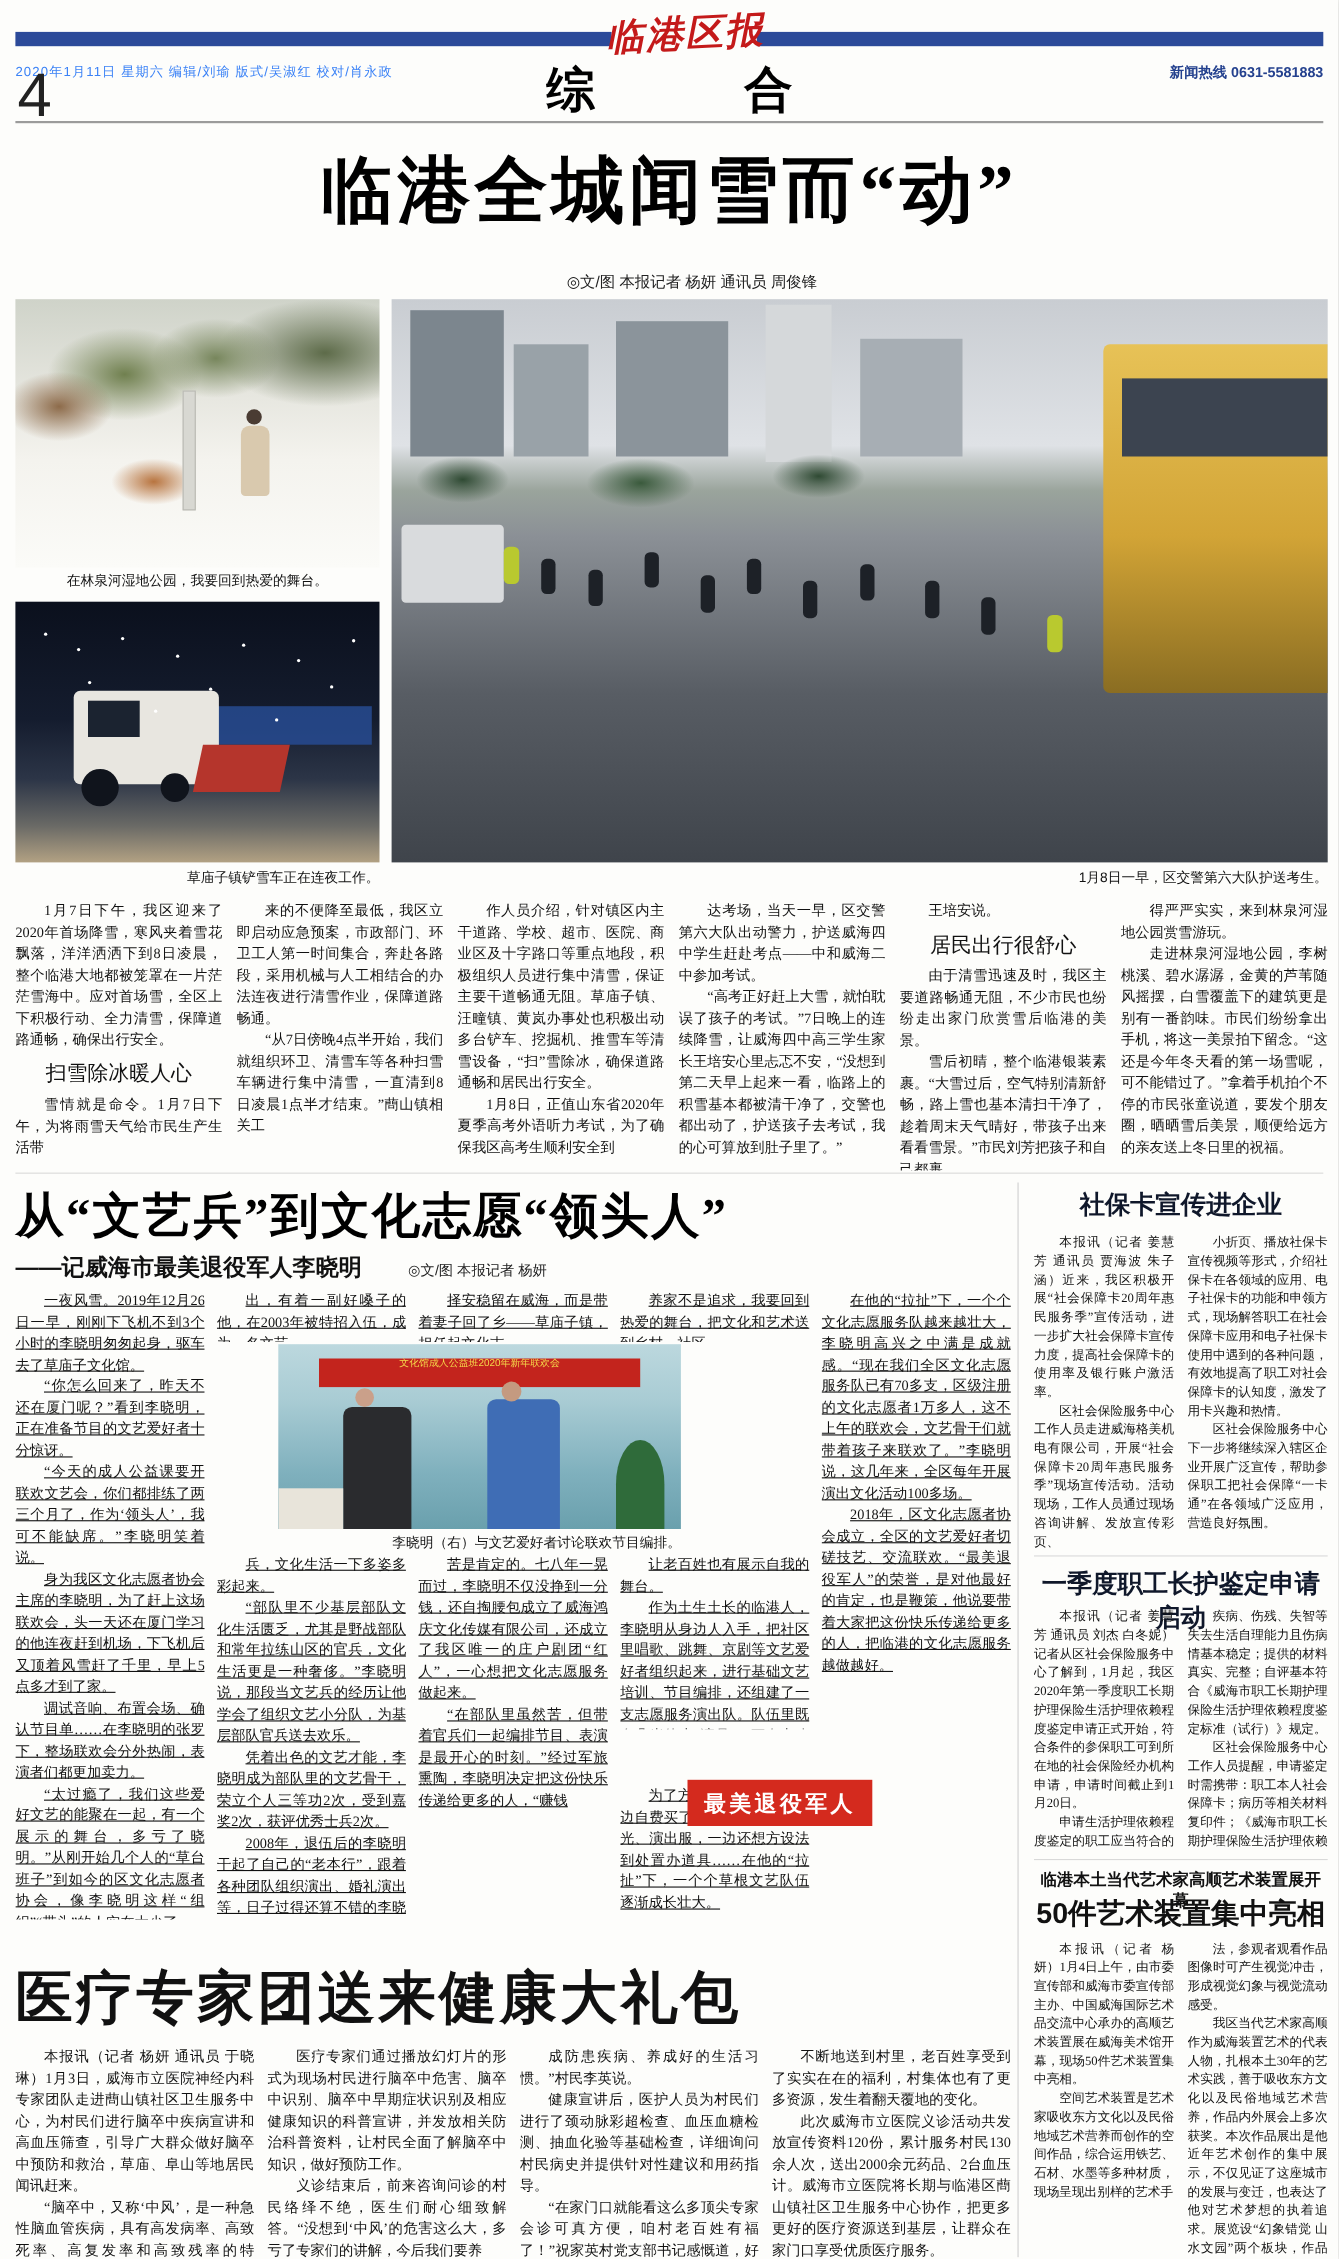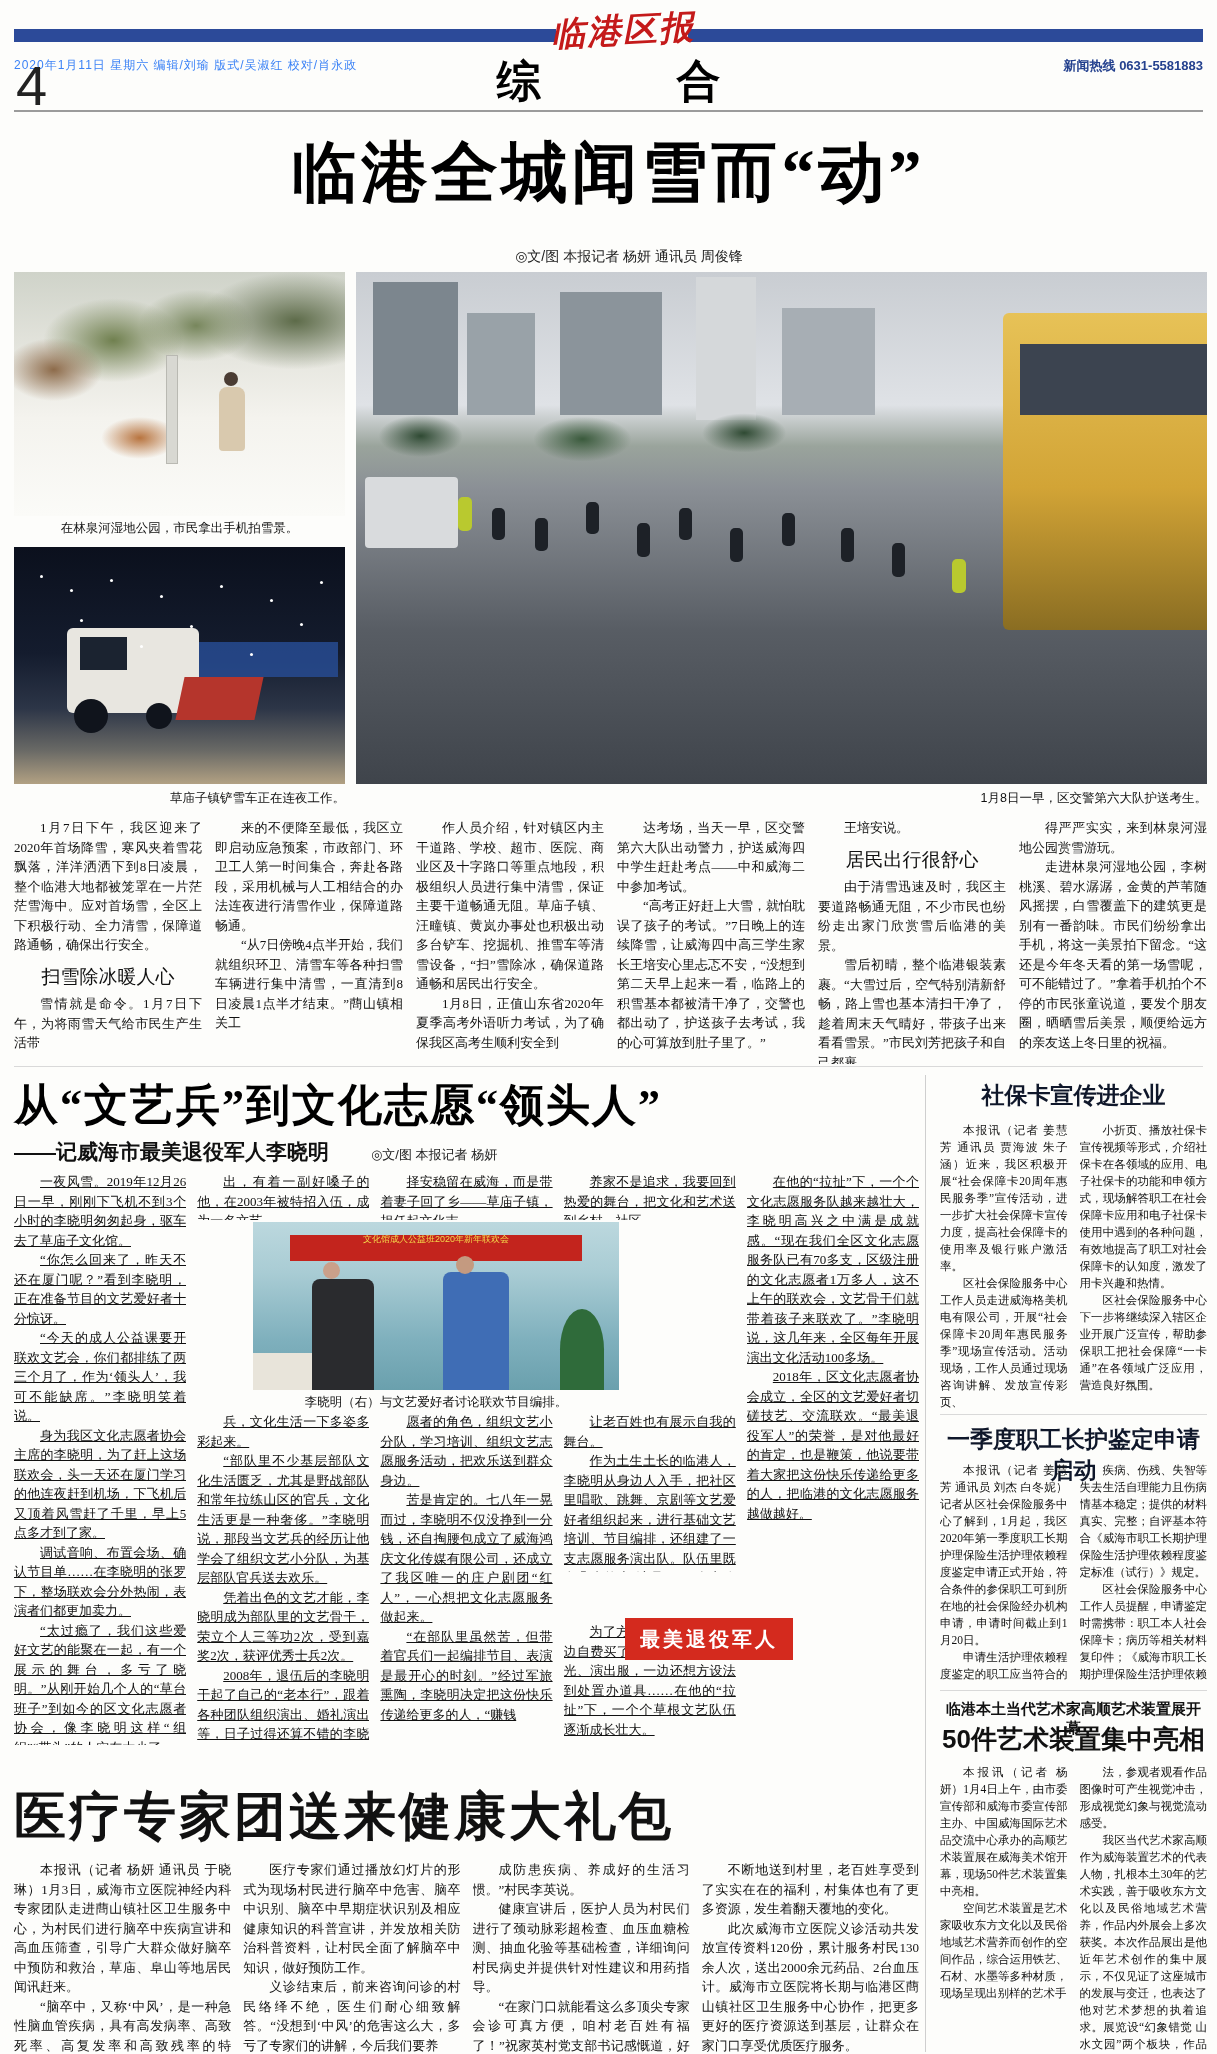--- a/index.html
+++ b/index.html
@@ -75,7 +75,7 @@
     <div class="abs" style="left:62%;top:47%;width:26px;height:64px;background:#d9c9ae;border-radius:8px 8px 4px 4px;"></div>
     <div class="abs" style="left:63.5%;top:41%;width:14px;height:14px;background:#4a3c33;border-radius:50%;"></div>
   </div>
-  <div class="abs caption sans" style="left:14px;top:520px;width:331px;text-align:center;">在林泉河湿地公园，市民拿出手机拍雪景。</div>
+  <div class="abs caption sans" style="left:14px;top:520px;width:331px;text-align:center;">在林泉河湿地公园，我要回到热爱的舞台。</div>
 
   <div class="abs photo" style="left:14px;top:547px;width:331px;height:237px;
        background:linear-gradient(180deg,#0b101d 0%,#141c2e 45%,#2c3547 68%,#6a6a66 86%,#b2a183 100%);">

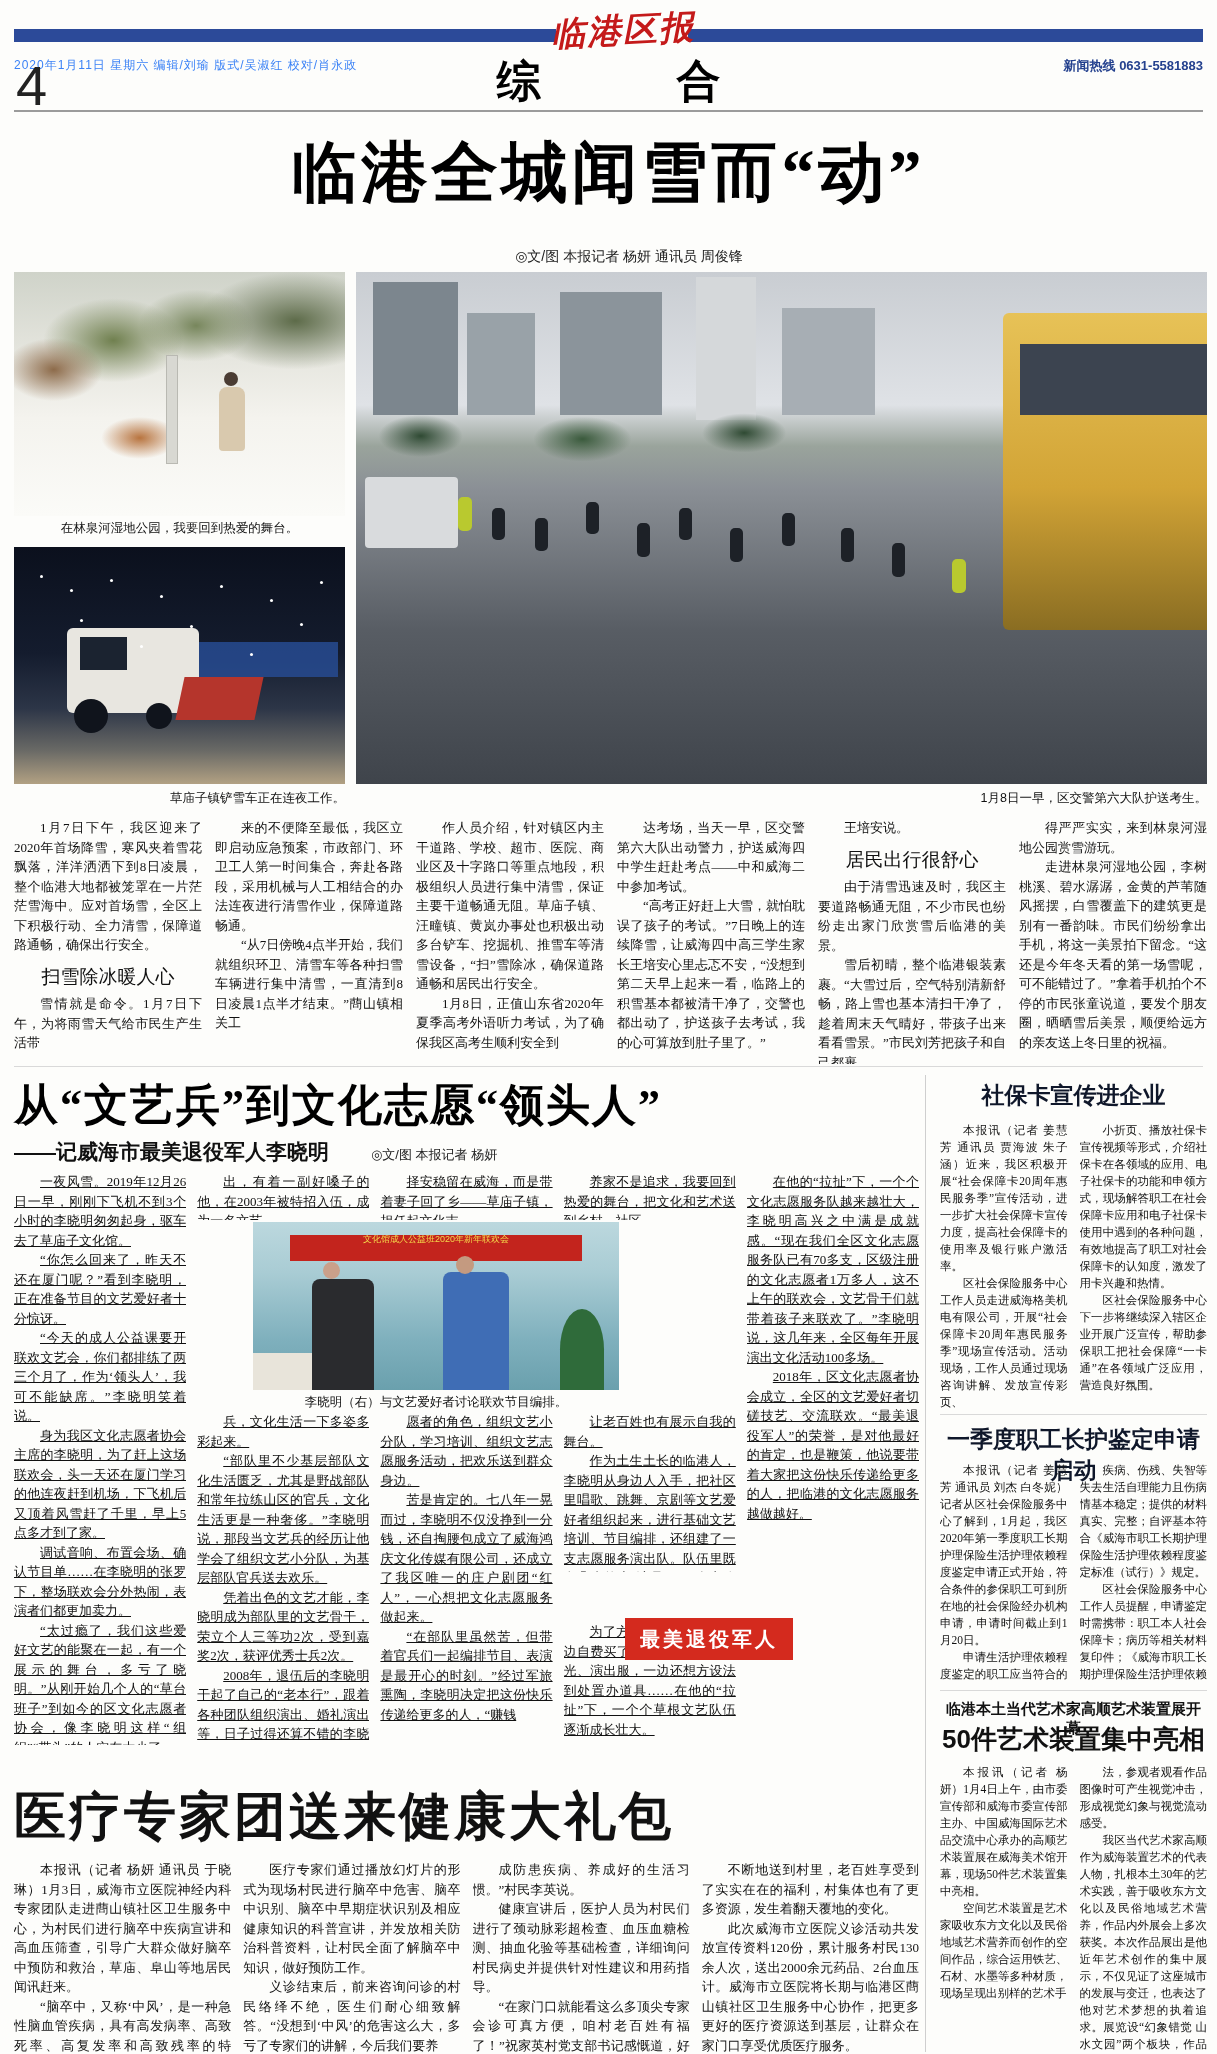--- a/index.html
+++ b/index.html
@@ -220,7 +220,7 @@
       <div class="abs" style="left:84%;top:52%;width:12%;height:48%;background:#2f6b3a;border-radius:50% 50% 0 0;"></div>
       <div class="abs" style="left:0;top:78%;width:16%;height:22%;background:#e8e4da;"></div>
     </div>
-    <div class="abs caption sans" style="left:239px;top:222px;width:366px;text-align:center;">李晓明（右）与文艺爱好者讨论联欢节目编排。</div>
+    <div class="abs caption sans" style="left:239px;top:222px;width:366px;text-align:right;">李晓明（右）与文艺爱好者讨论联欢节目编排。</div>
 
     <div class="abs badge sans" style="left:611px;top:446px;width:168px;height:42px;">最美退役军人</div>
   </div>

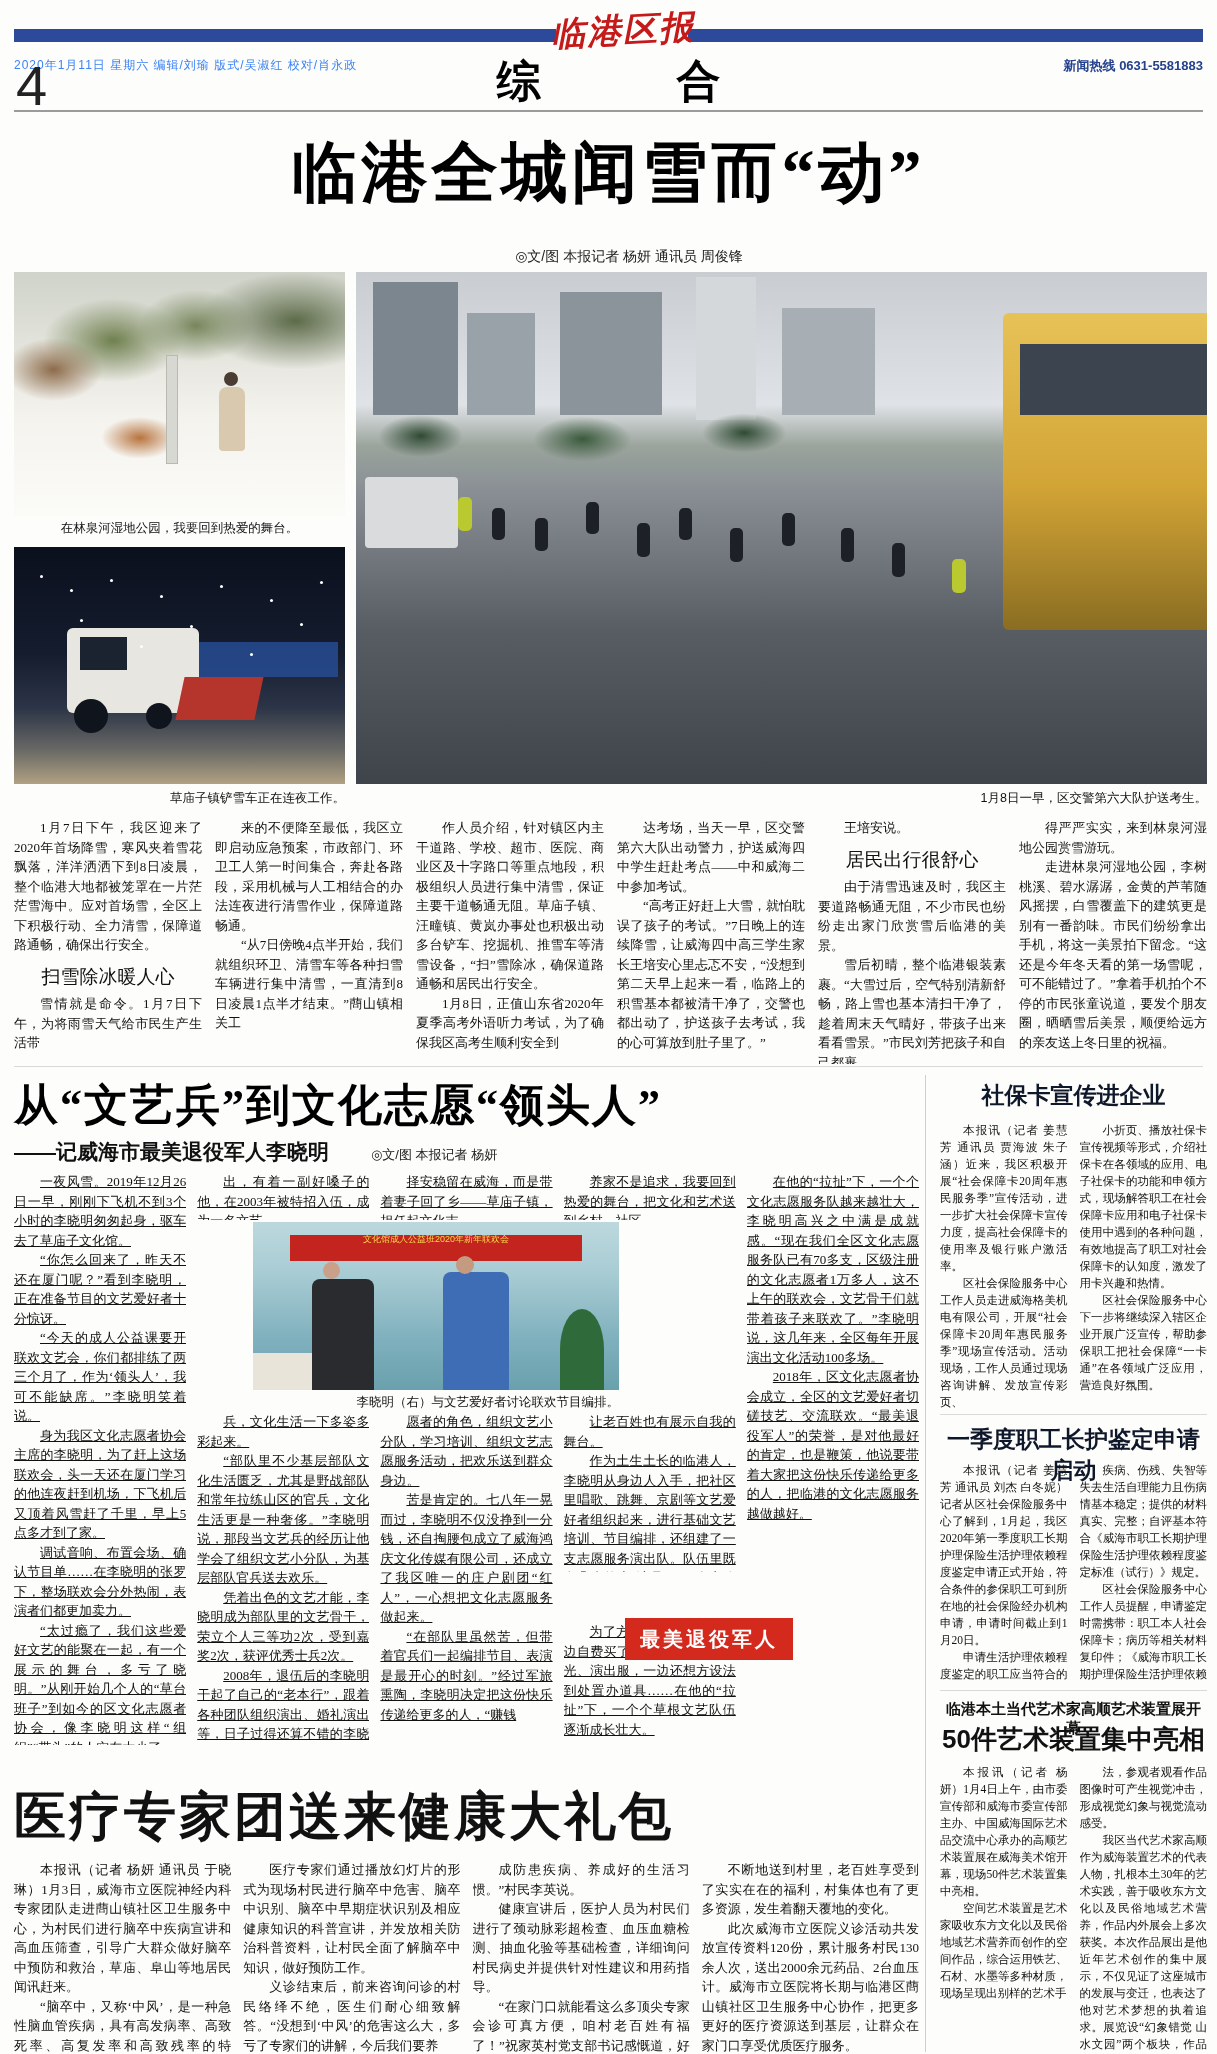--- a/index.html
+++ b/index.html
@@ -184,7 +184,6 @@
           </div>
         <div style="height:192px;flex:none;"></div>
         <div class="colpart" style="flex:1;">
-            <p class="para">愿者的角色，组织文艺小分队，学习培训、组织文艺志愿服务活动，把欢乐送到群众身边。</p>
             <p class="para">苦是肯定的。七八年一晃而过，李晓明不仅没挣到一分钱，还自掏腰包成立了威海鸿庆文化传媒有限公司，还成立了我区唯一的庄户剧团“红人”，一心想把文化志愿服务做起来。</p>
             <p class="para">“在部队里虽然苦，但带着官兵们一起编排节目、表演是最开心的时刻。”经过军旅熏陶，李晓明决定把这份快乐传递给更多的人，“赚钱</p>
           </div>

